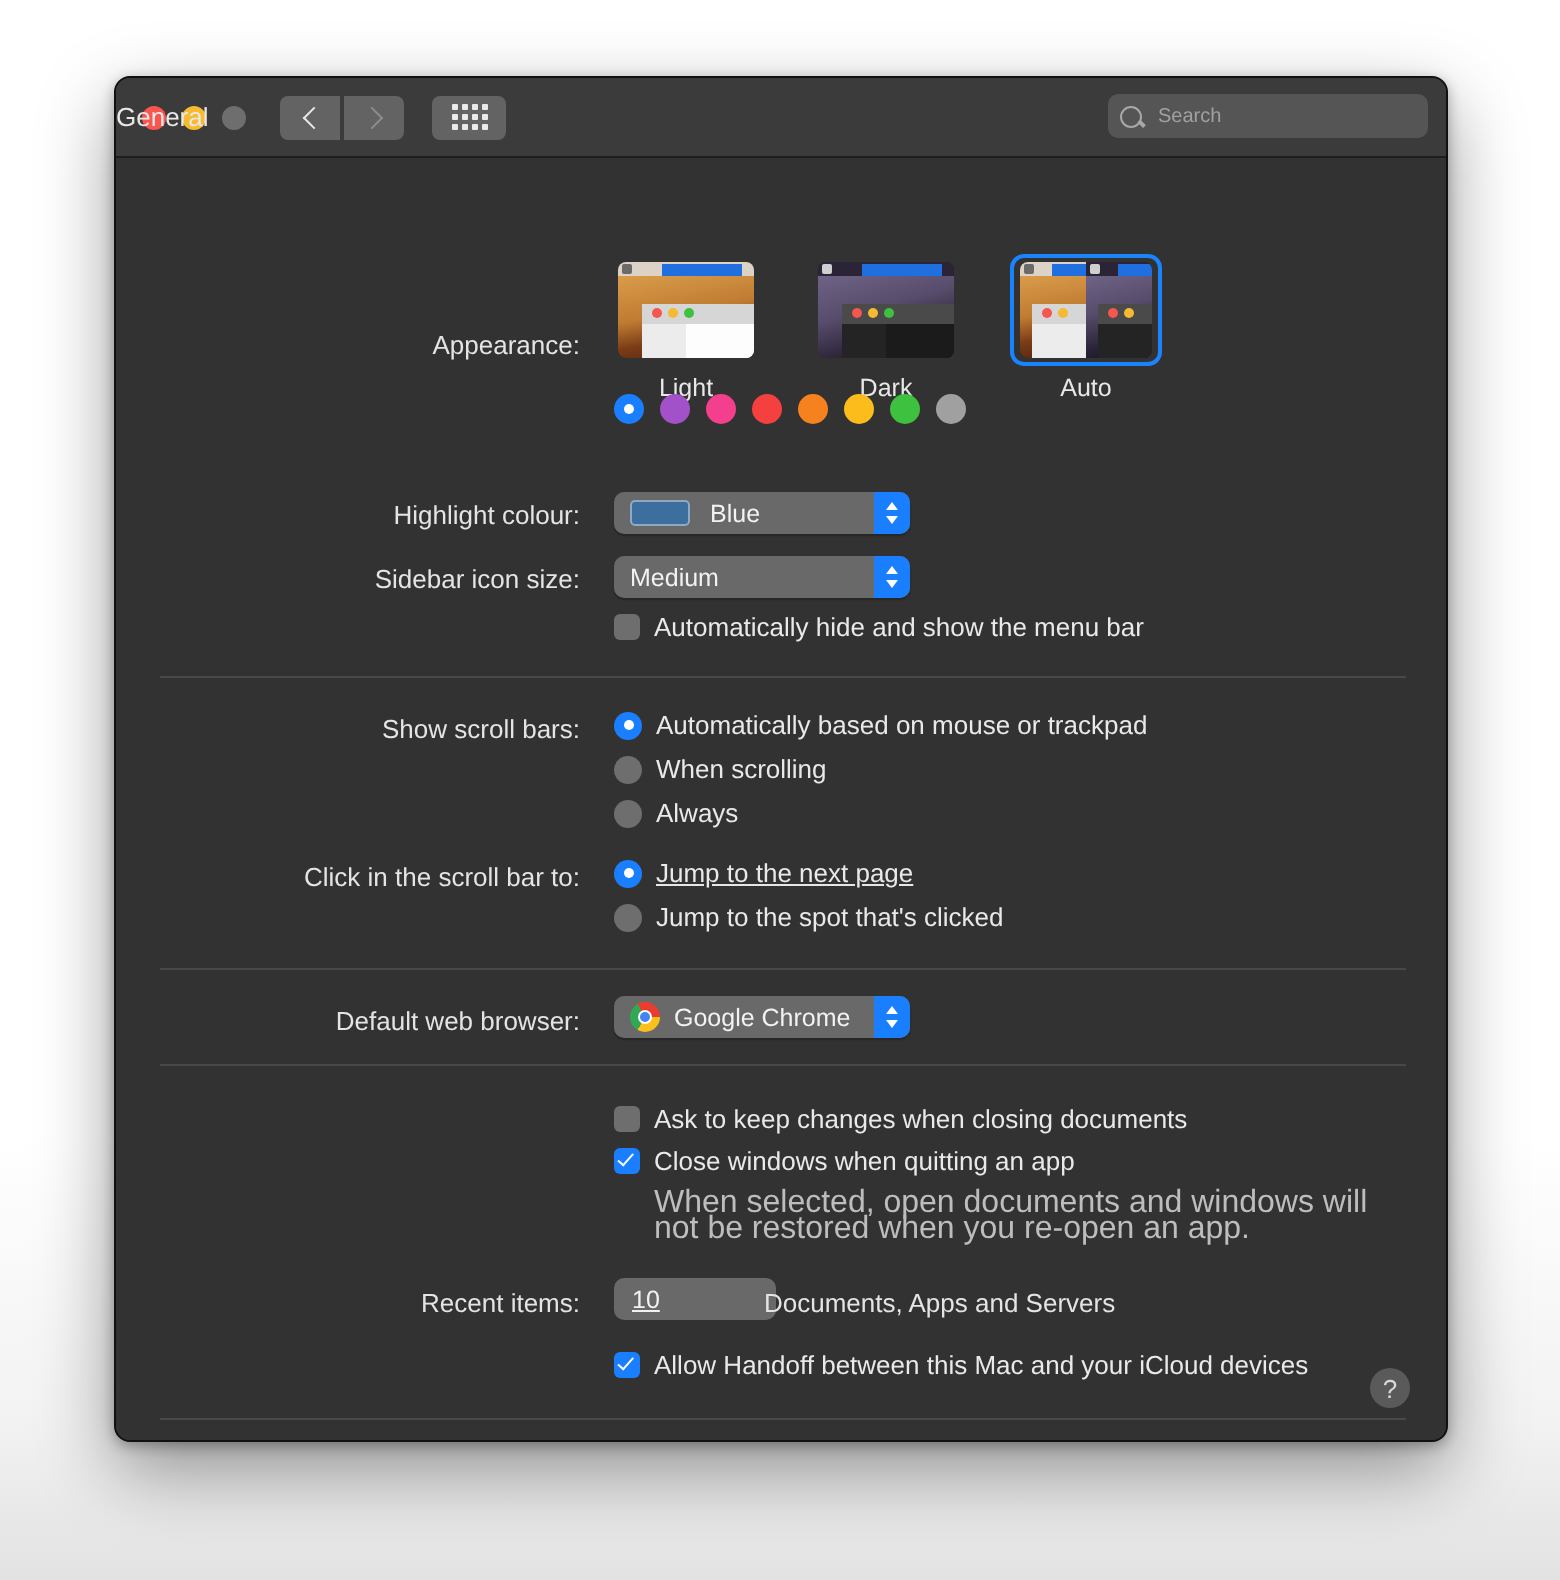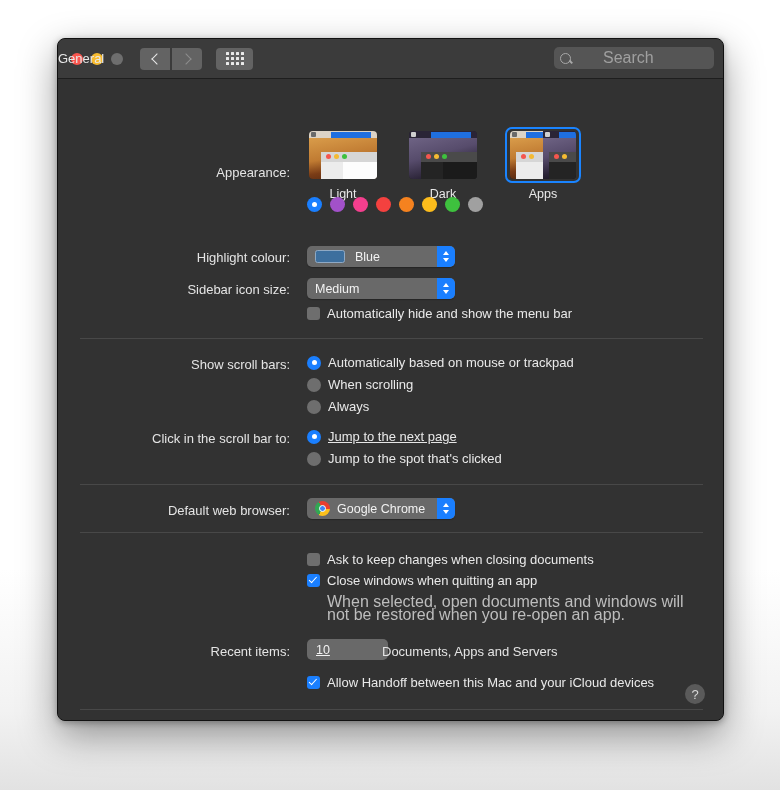--- a/index.html
+++ b/index.html
@@ -116,10 +116,9 @@
   }
   .searchbox input {
     background: transparent; border: 0; outline: none;
-    color: #ffffff; font-size: 16px;
+    color: #ffffff; font-size: 10px;
     font-family: "Liberation Sans", sans-serif;
     width: 100%;
-    margin-left: 24px;
   }
   .searchbox input::placeholder { color: #a0a0a0; }
 

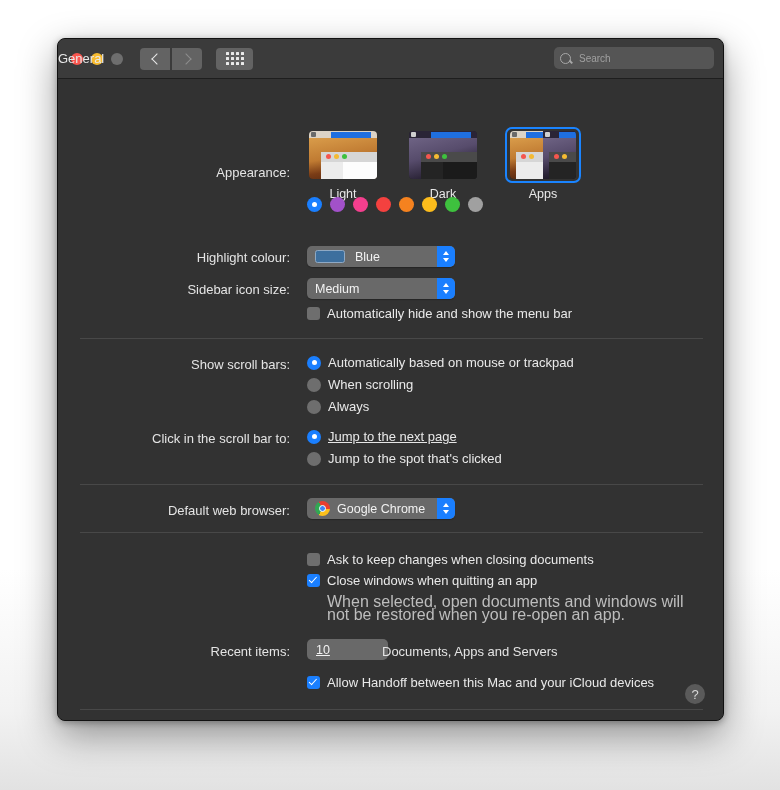--- a/index.html
+++ b/index.html
@@ -450,7 +450,7 @@
               </div>
             </div>
           </div>
-          <div class="appname">Apps</div>
+          <div class="appname">Auto</div>
         </div>
       </div>
 

